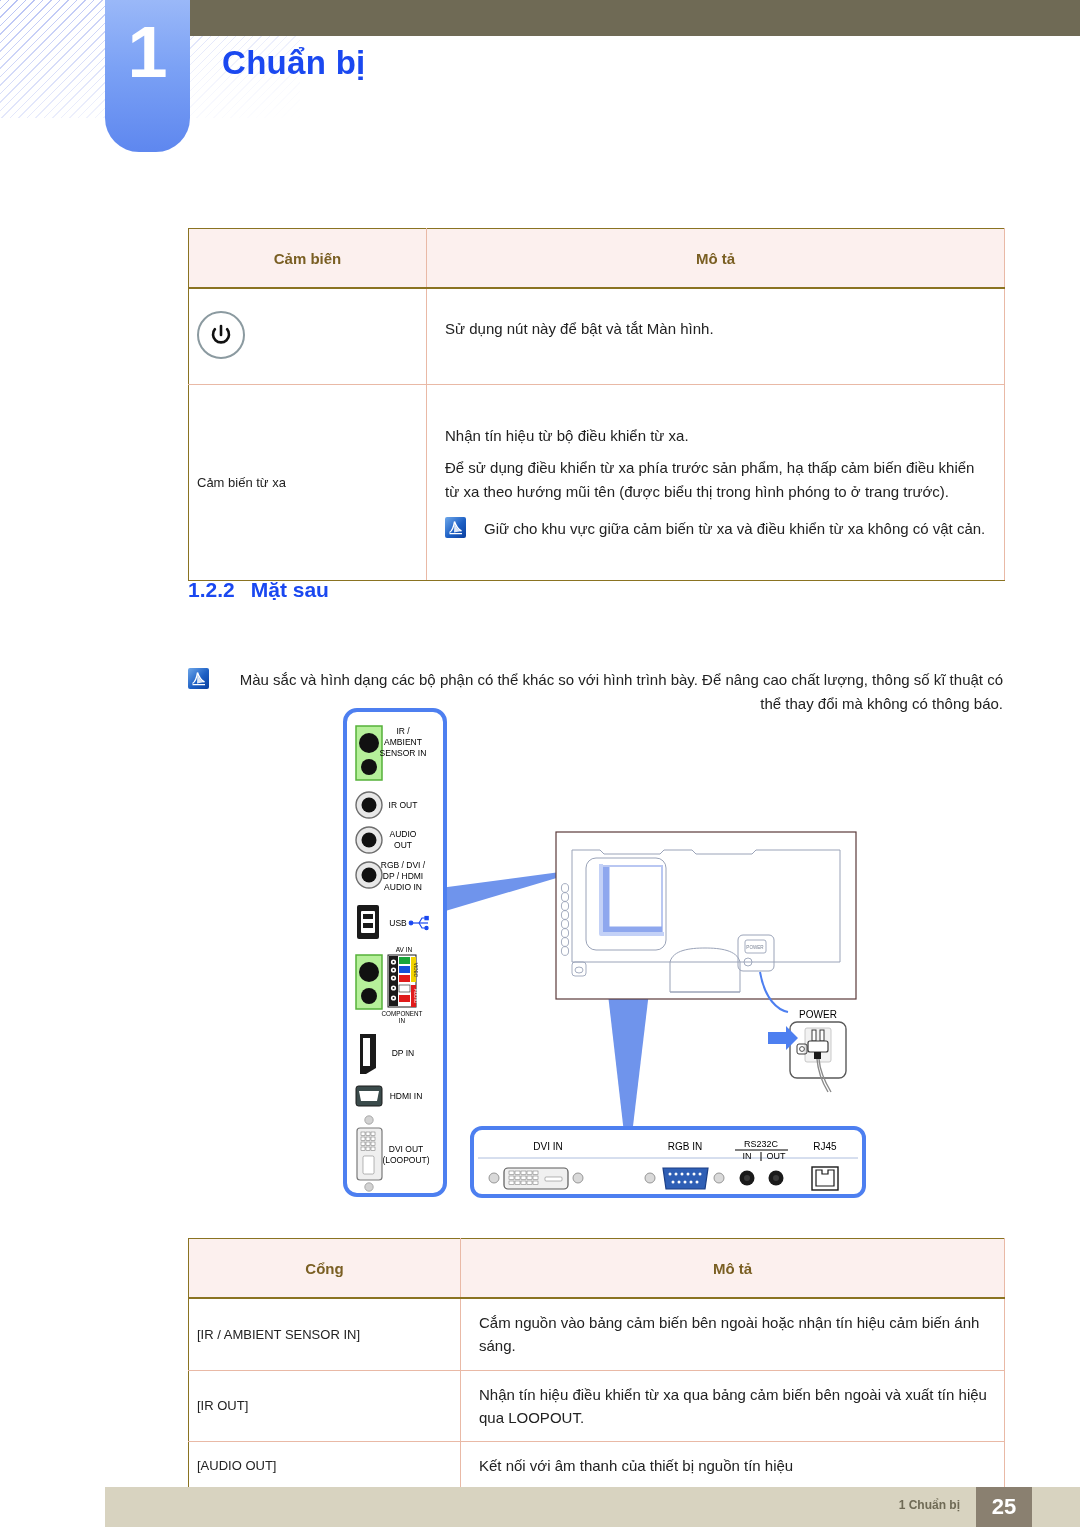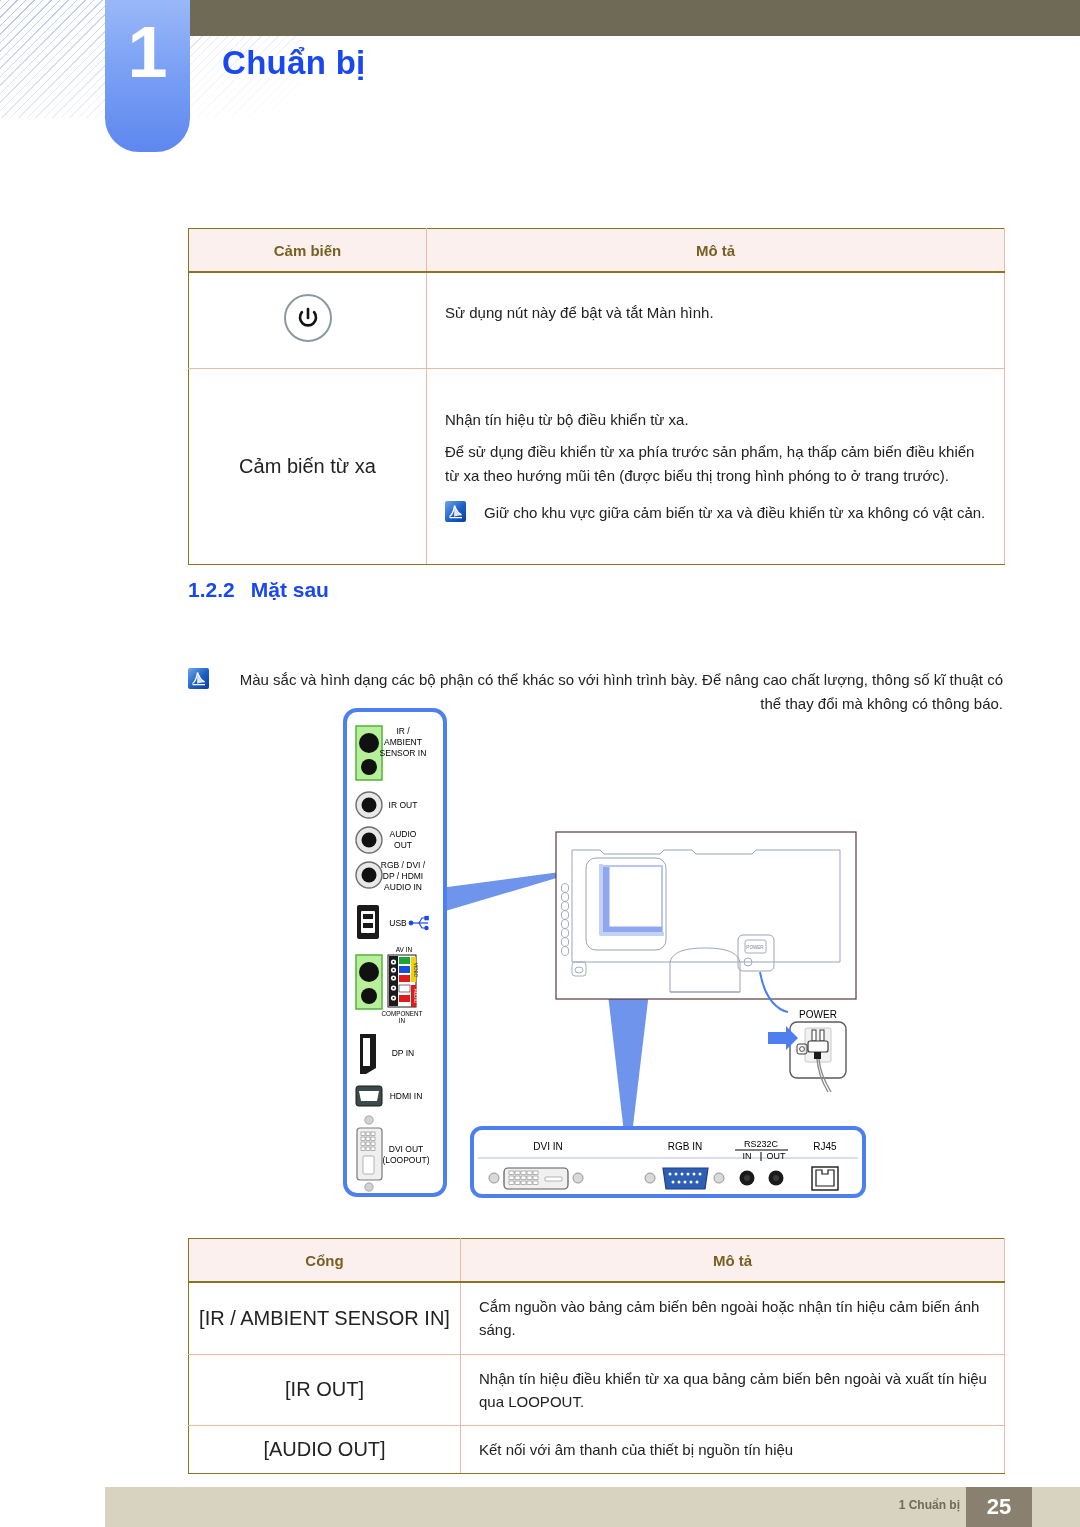--- a/index.html
+++ b/index.html
@@ -50,7 +50,7 @@
   }
   .tbl td,.tbl th{
     border:1px solid #e9b9a6;
-    padding:0;
+    padding:8px;
     vertical-align:middle;
   }
   .tbl thead th{

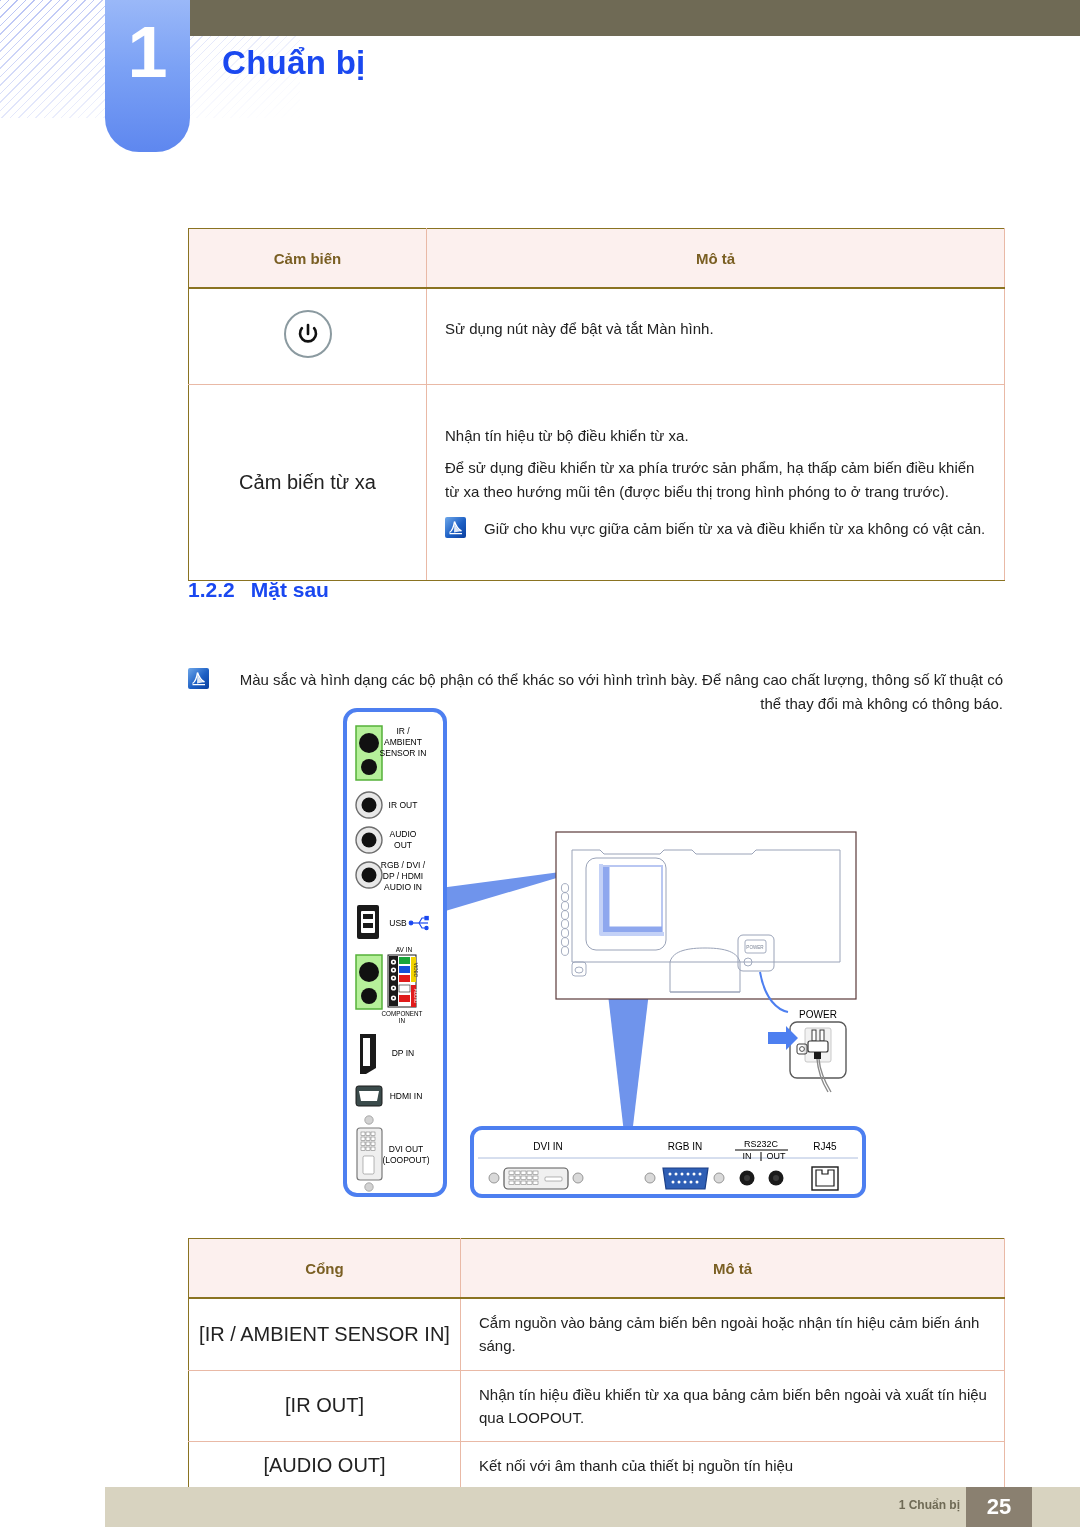--- a/index.html
+++ b/index.html
@@ -65,8 +65,8 @@
   .tbl thead th.last {border-right:1px solid #e9b9a6;}
   .tbl td.sidecell{
     border-left:1px solid #8a7321;
-    text-align:center;
-    font-size:20px;color:#222;
+    text-align:left;
+    font-size:13px;color:#222;
   }
   .tbl td.desc{
     padding:12px 16px 12px 18px;

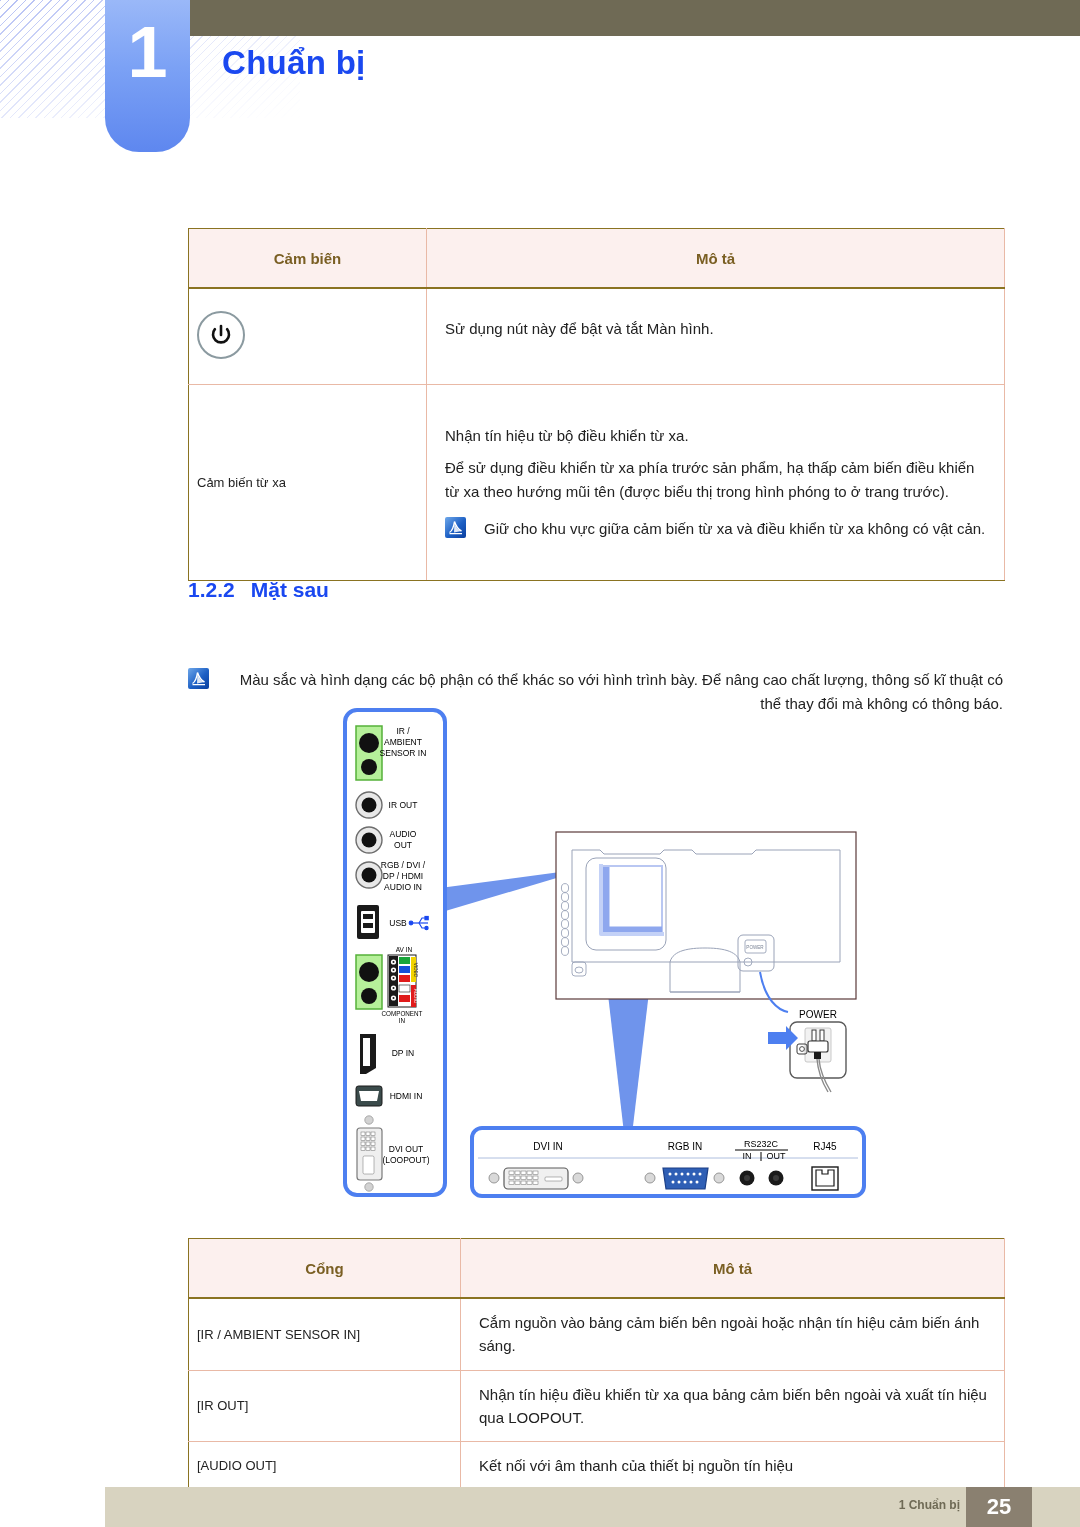--- a/index.html
+++ b/index.html
@@ -120,7 +120,7 @@
     font-size:12px;color:#6f6a55;font-weight:bold;
   }
   .footer-page{
-    position:absolute;right:48px;top:1487px;width:66px;height:40px;
+    position:absolute;right:48px;top:1487px;width:56px;height:40px;
     background:#8a8070;color:#ffffff;font-size:22px;font-weight:bold;
     display:flex;align-items:center;justify-content:center;
   }

